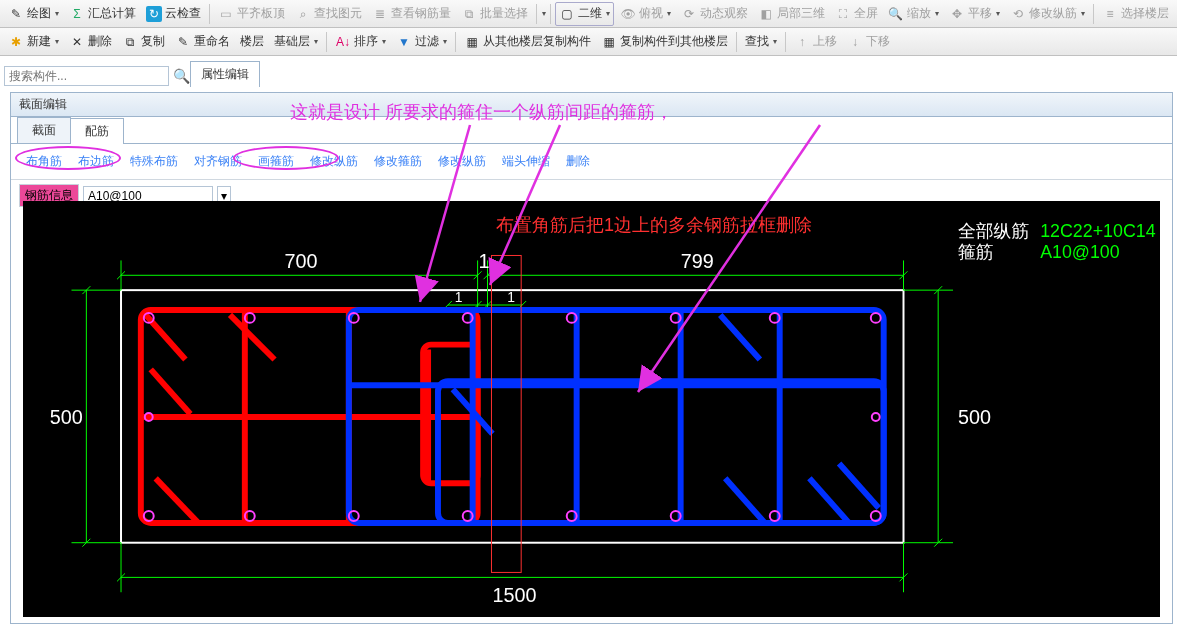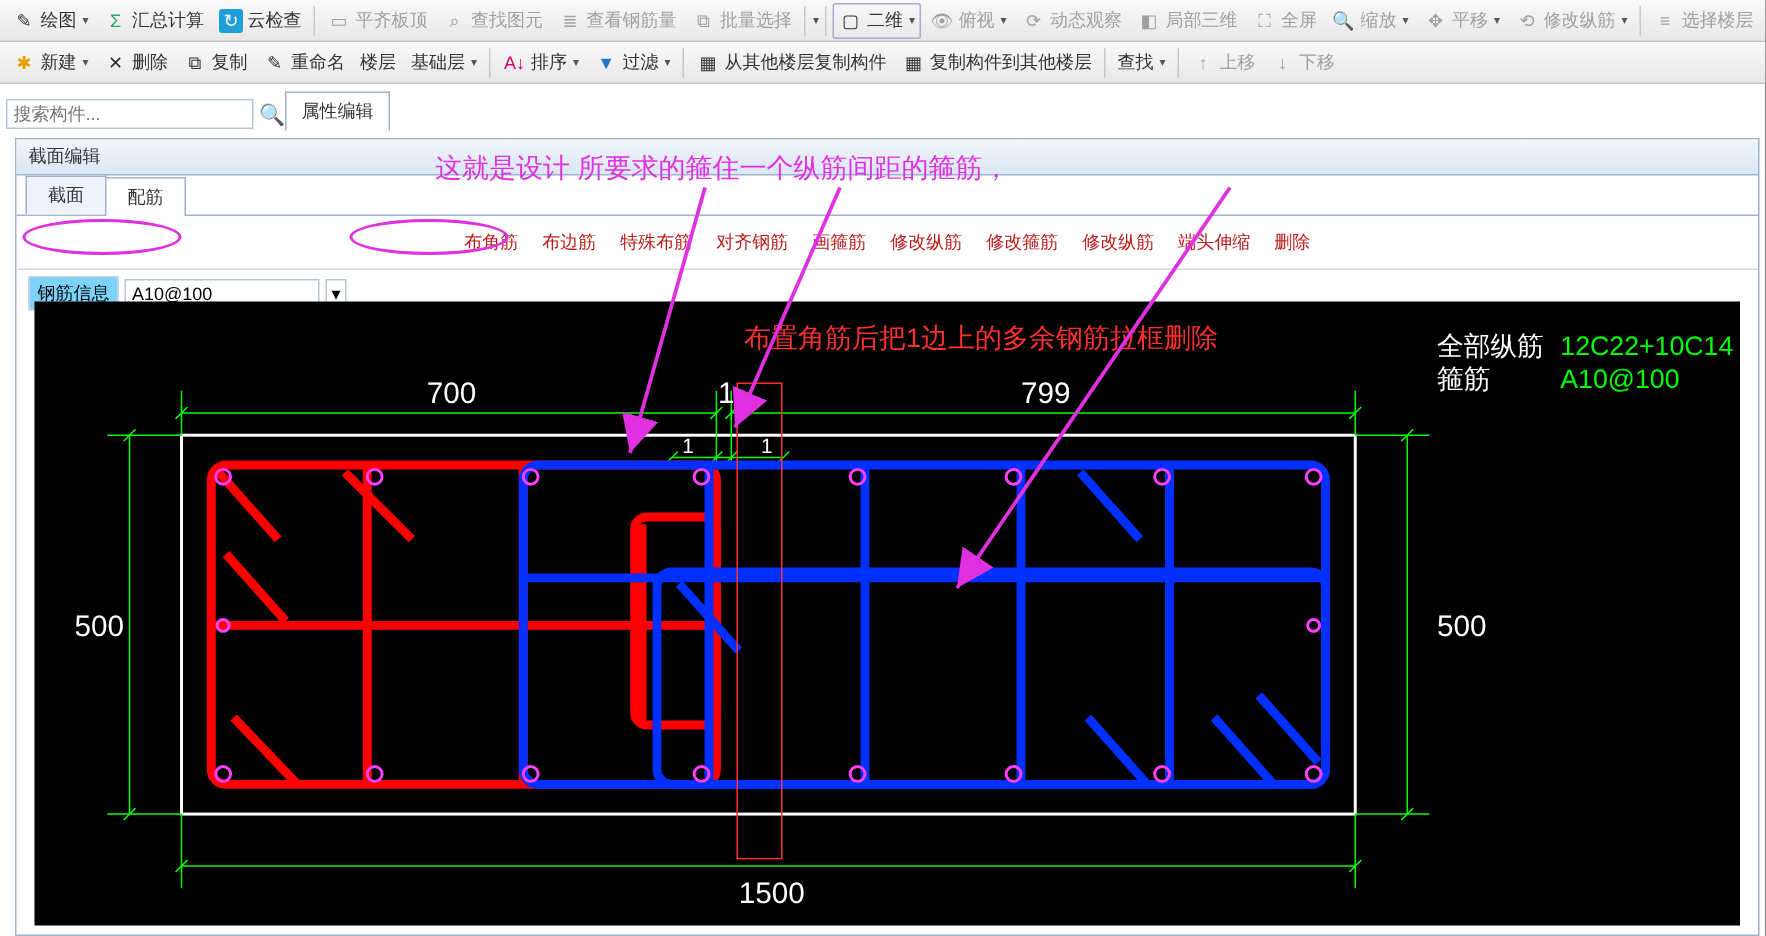--- a/index.html
+++ b/index.html
@@ -21,7 +21,7 @@
   .inner-tabs { display: flex; border-bottom: 1px solid #9db4cc; }
   .inner-tabs .t { padding: 4px 14px; border: 1px solid #9db4cc; border-bottom: none; margin-right: -1px; background: #eef3f9; font-size: 12px; color: #333; margin-top:0;}
   .inner-tabs .t.active { background: #fff; position: relative; top: 1px; }
-  .cmd-row { padding: 6px 8px; display: flex; gap: 2px; font-size: 12px; color: #b91c1c; border-bottom: 1px solid #d0d8e0; position: relative; justify-content: center;}
+  .cmd-row { padding: 6px 8px; display: flex; gap: 2px; font-size: 12px; color: #3b82f6; border-bottom: 1px solid #d0d8e0; position: relative;}
   .cmd-row .cmd { padding: 2px 6px; border: 1px solid transparent; }
   .info-row { display: flex; align-items: center; gap: 4px; padding: 4px 8px; font-size: 12px; }
   .info-row .lbl { background: #7dd3fc; border: 1px solid #c8d2dc; padding: 2px 5px; }

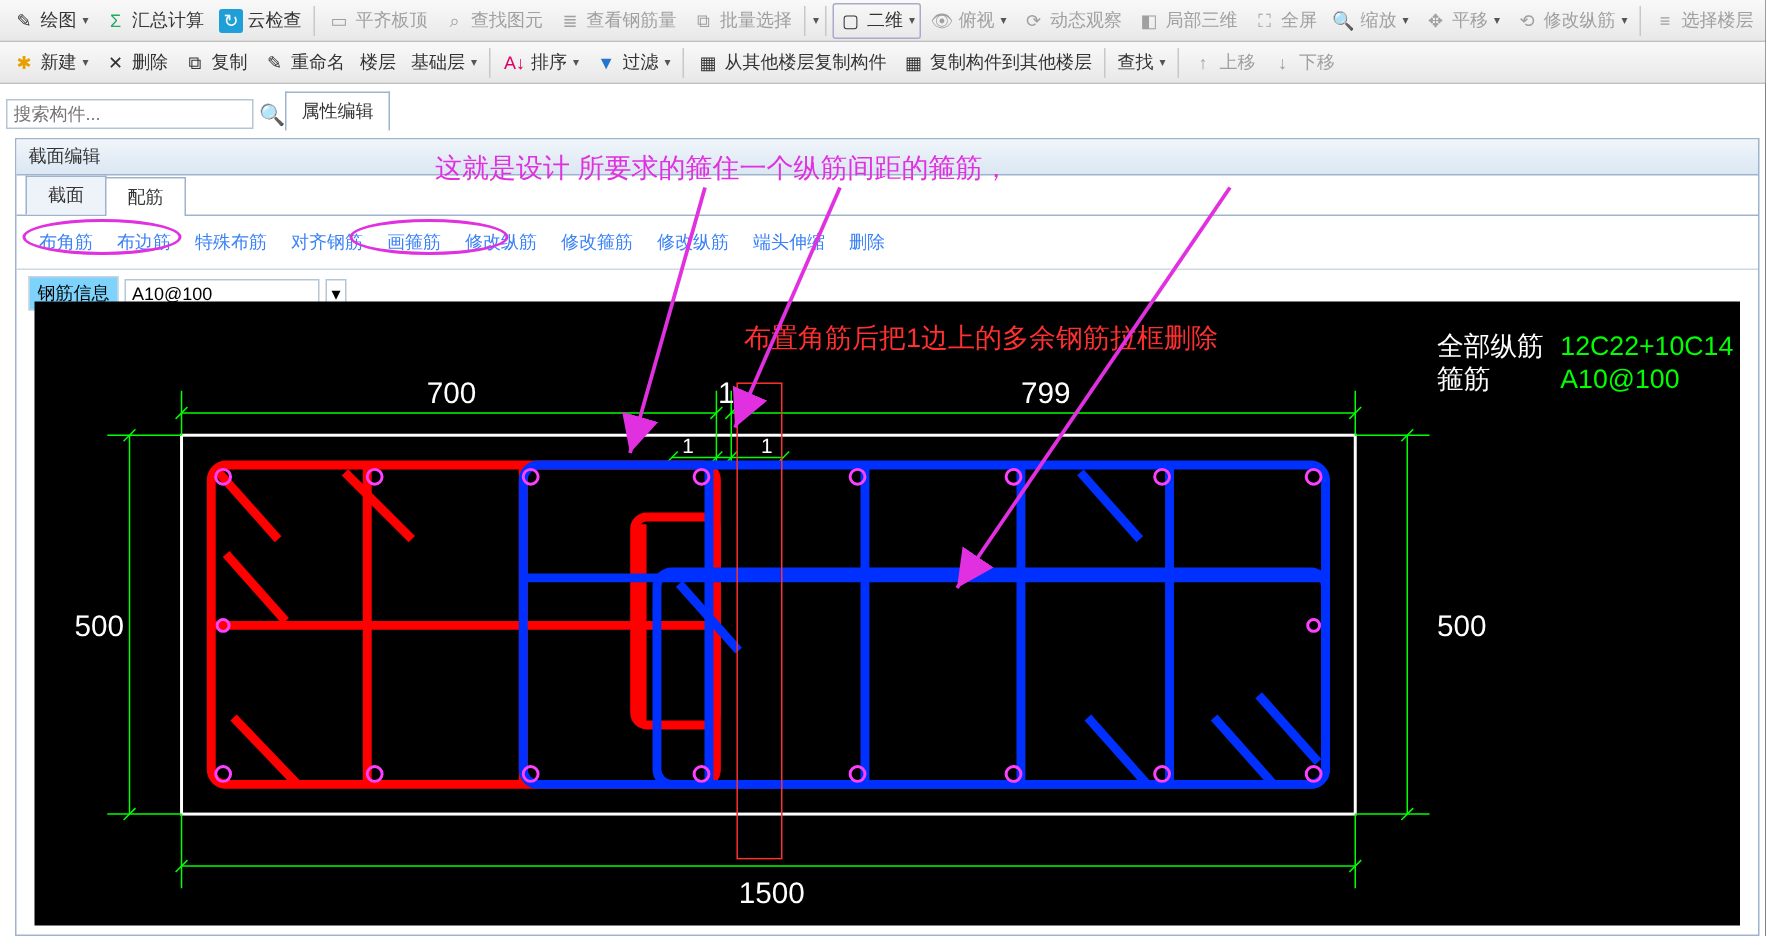--- a/index.html
+++ b/index.html
@@ -24,7 +24,7 @@
   .cmd-row { padding: 6px 8px; display: flex; gap: 2px; font-size: 12px; color: #3b82f6; border-bottom: 1px solid #d0d8e0; position: relative;}
   .cmd-row .cmd { padding: 2px 6px; border: 1px solid transparent; }
   .info-row { display: flex; align-items: center; gap: 4px; padding: 4px 8px; font-size: 12px; }
-  .info-row .lbl { background: #7dd3fc; border: 1px solid #c8d2dc; padding: 2px 5px; }
+  .info-row .lbl { background: #ec4899; border: 1px solid #c8d2dc; padding: 2px 5px; }
   .info-row input { width:130px; height: 20px; border: 1px solid #b5c5d6; padding: 0 4px; font-size: 12px; }
   .canvas { position: absolute; left: 12px; right: 12px; top: 108px; bottom: 6px; background: #000; }
   svg { display: block; }

